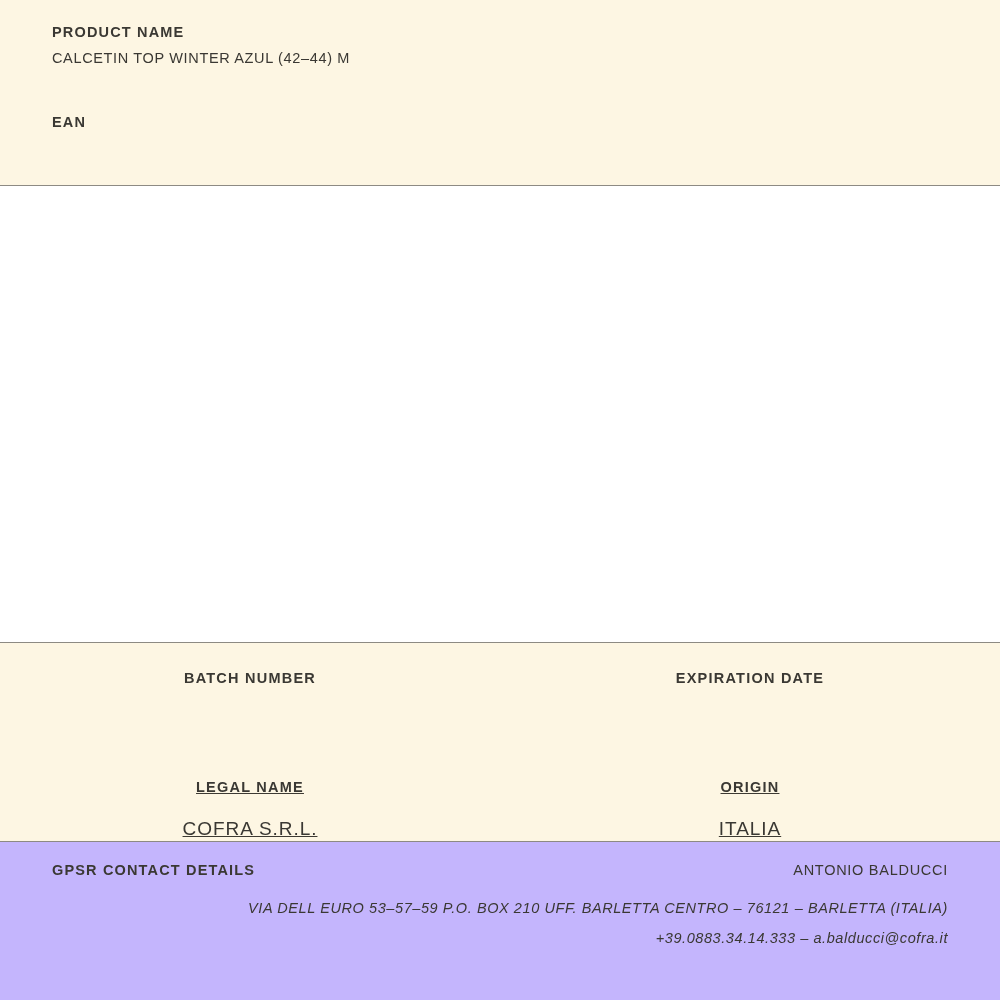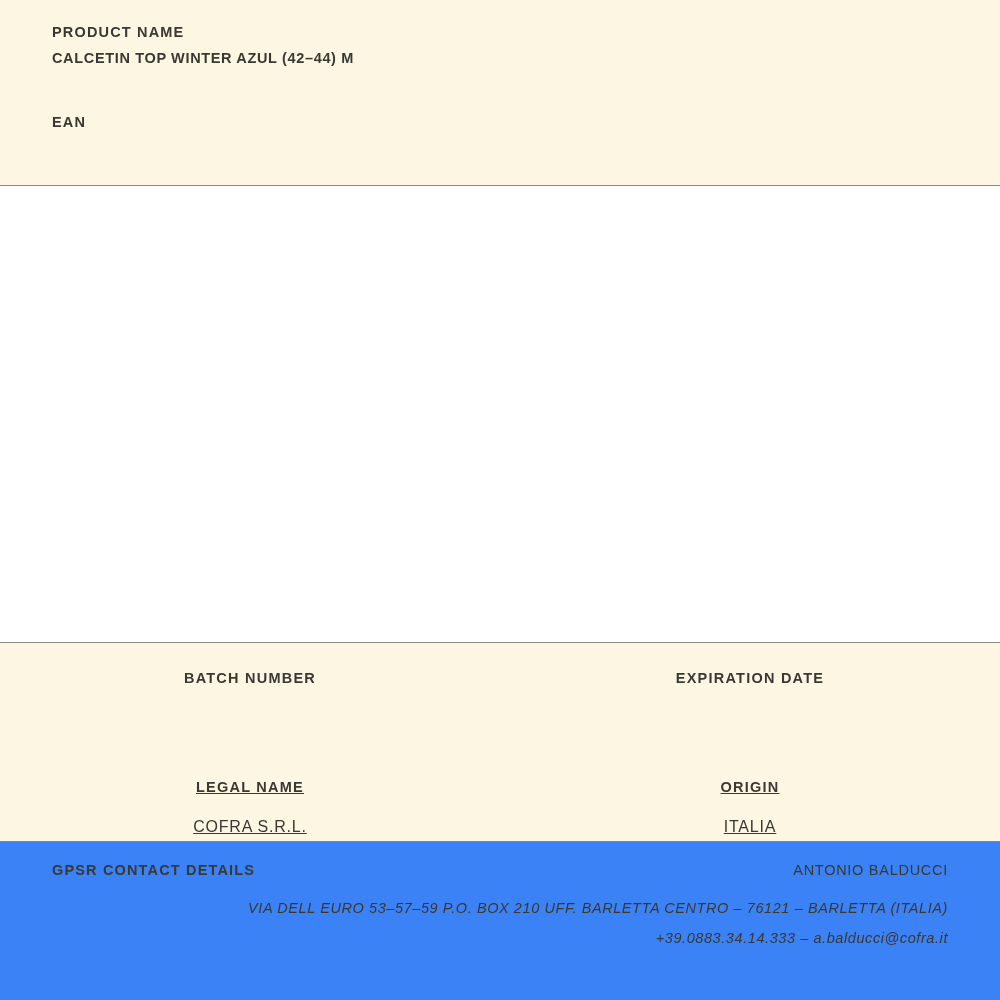--- a/index.html
+++ b/index.html
@@ -41,7 +41,7 @@
   }
   .field-value {
     font-size: 14.5px;
-    font-weight: 700;
+    font-weight: 400;
     letter-spacing: 0.045em;
     color: #3a3833;
     margin: 0;

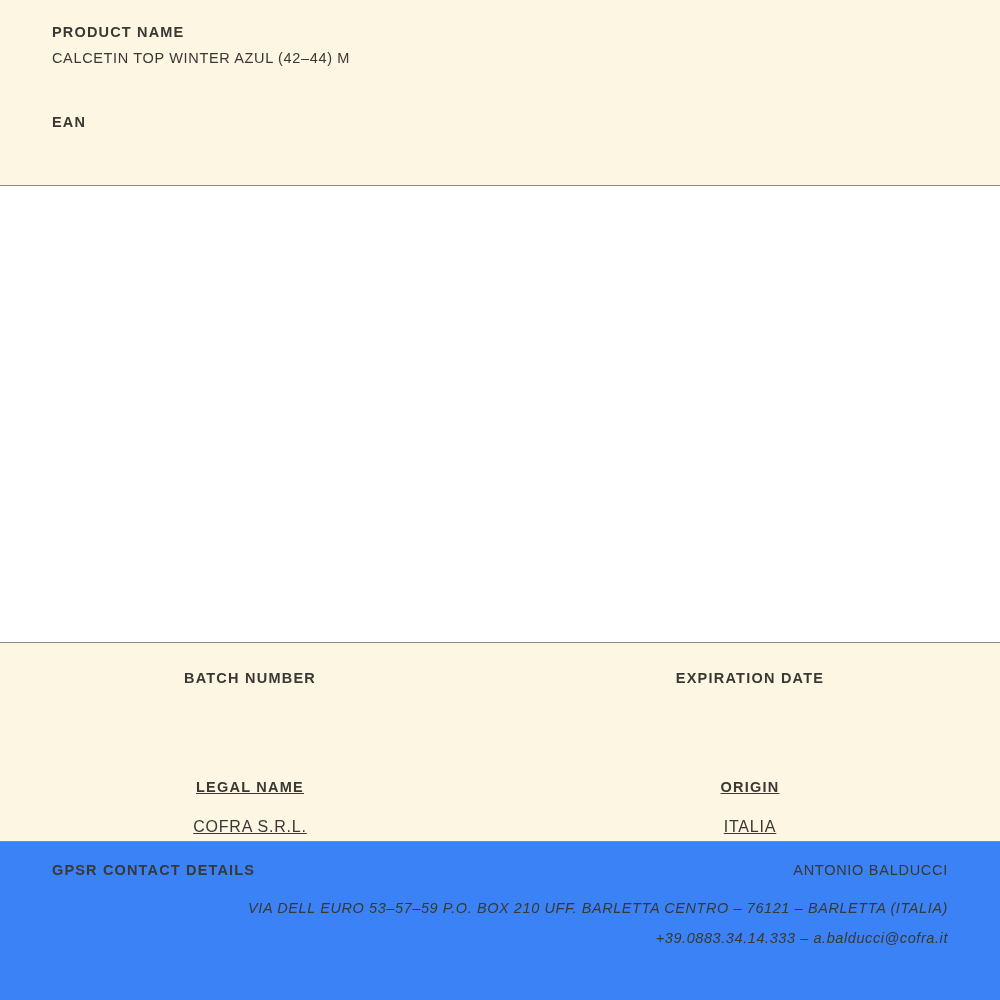--- a/index.html
+++ b/index.html
@@ -85,7 +85,7 @@
     text-align: center;
   }
   .detail-value {
-    font-size: 16px;
+    font-size: 19px;
     font-weight: 400;
     letter-spacing: 0.05em;
     color: #3a3833;

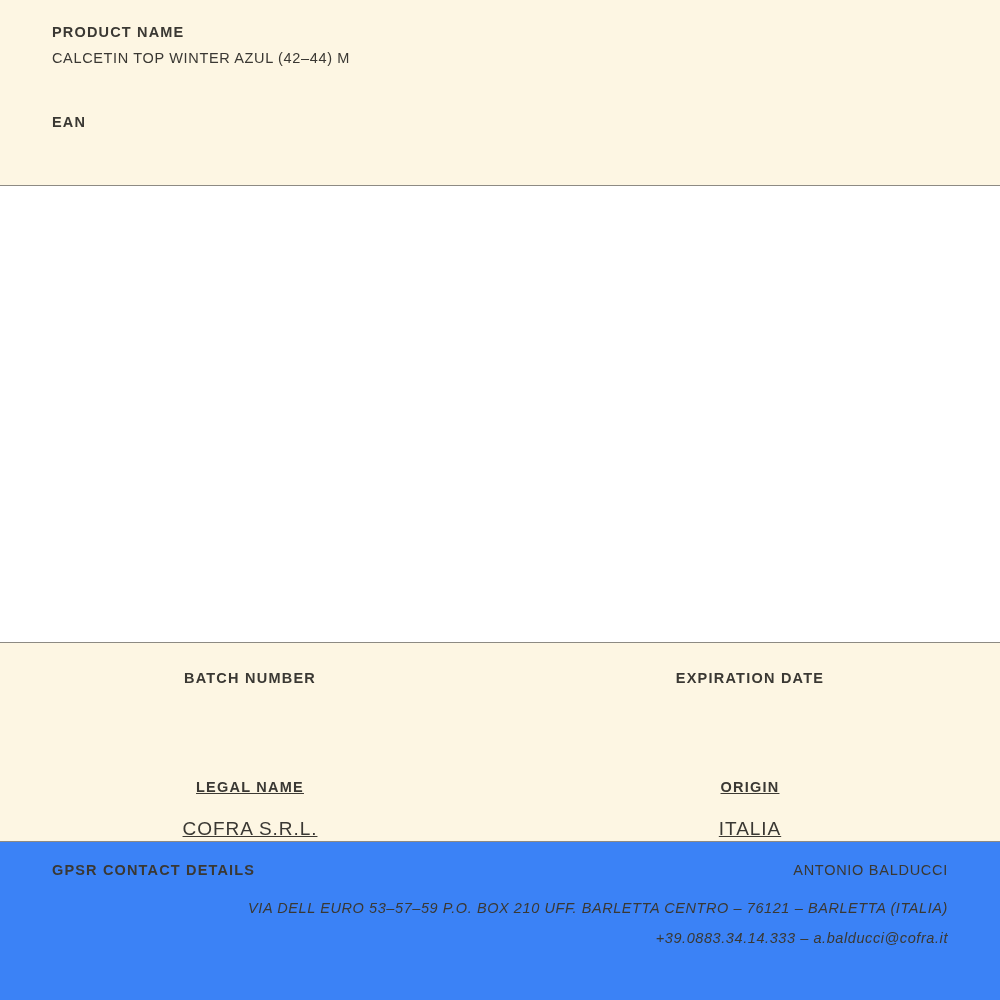--- a/index.html
+++ b/index.html
@@ -97,7 +97,7 @@
 
   
   .footer {
-    background: #3b82f6;
+    background: #c4b5fd;
     padding: 20px 52px 20px 52px;
     height: 158px;
   }

